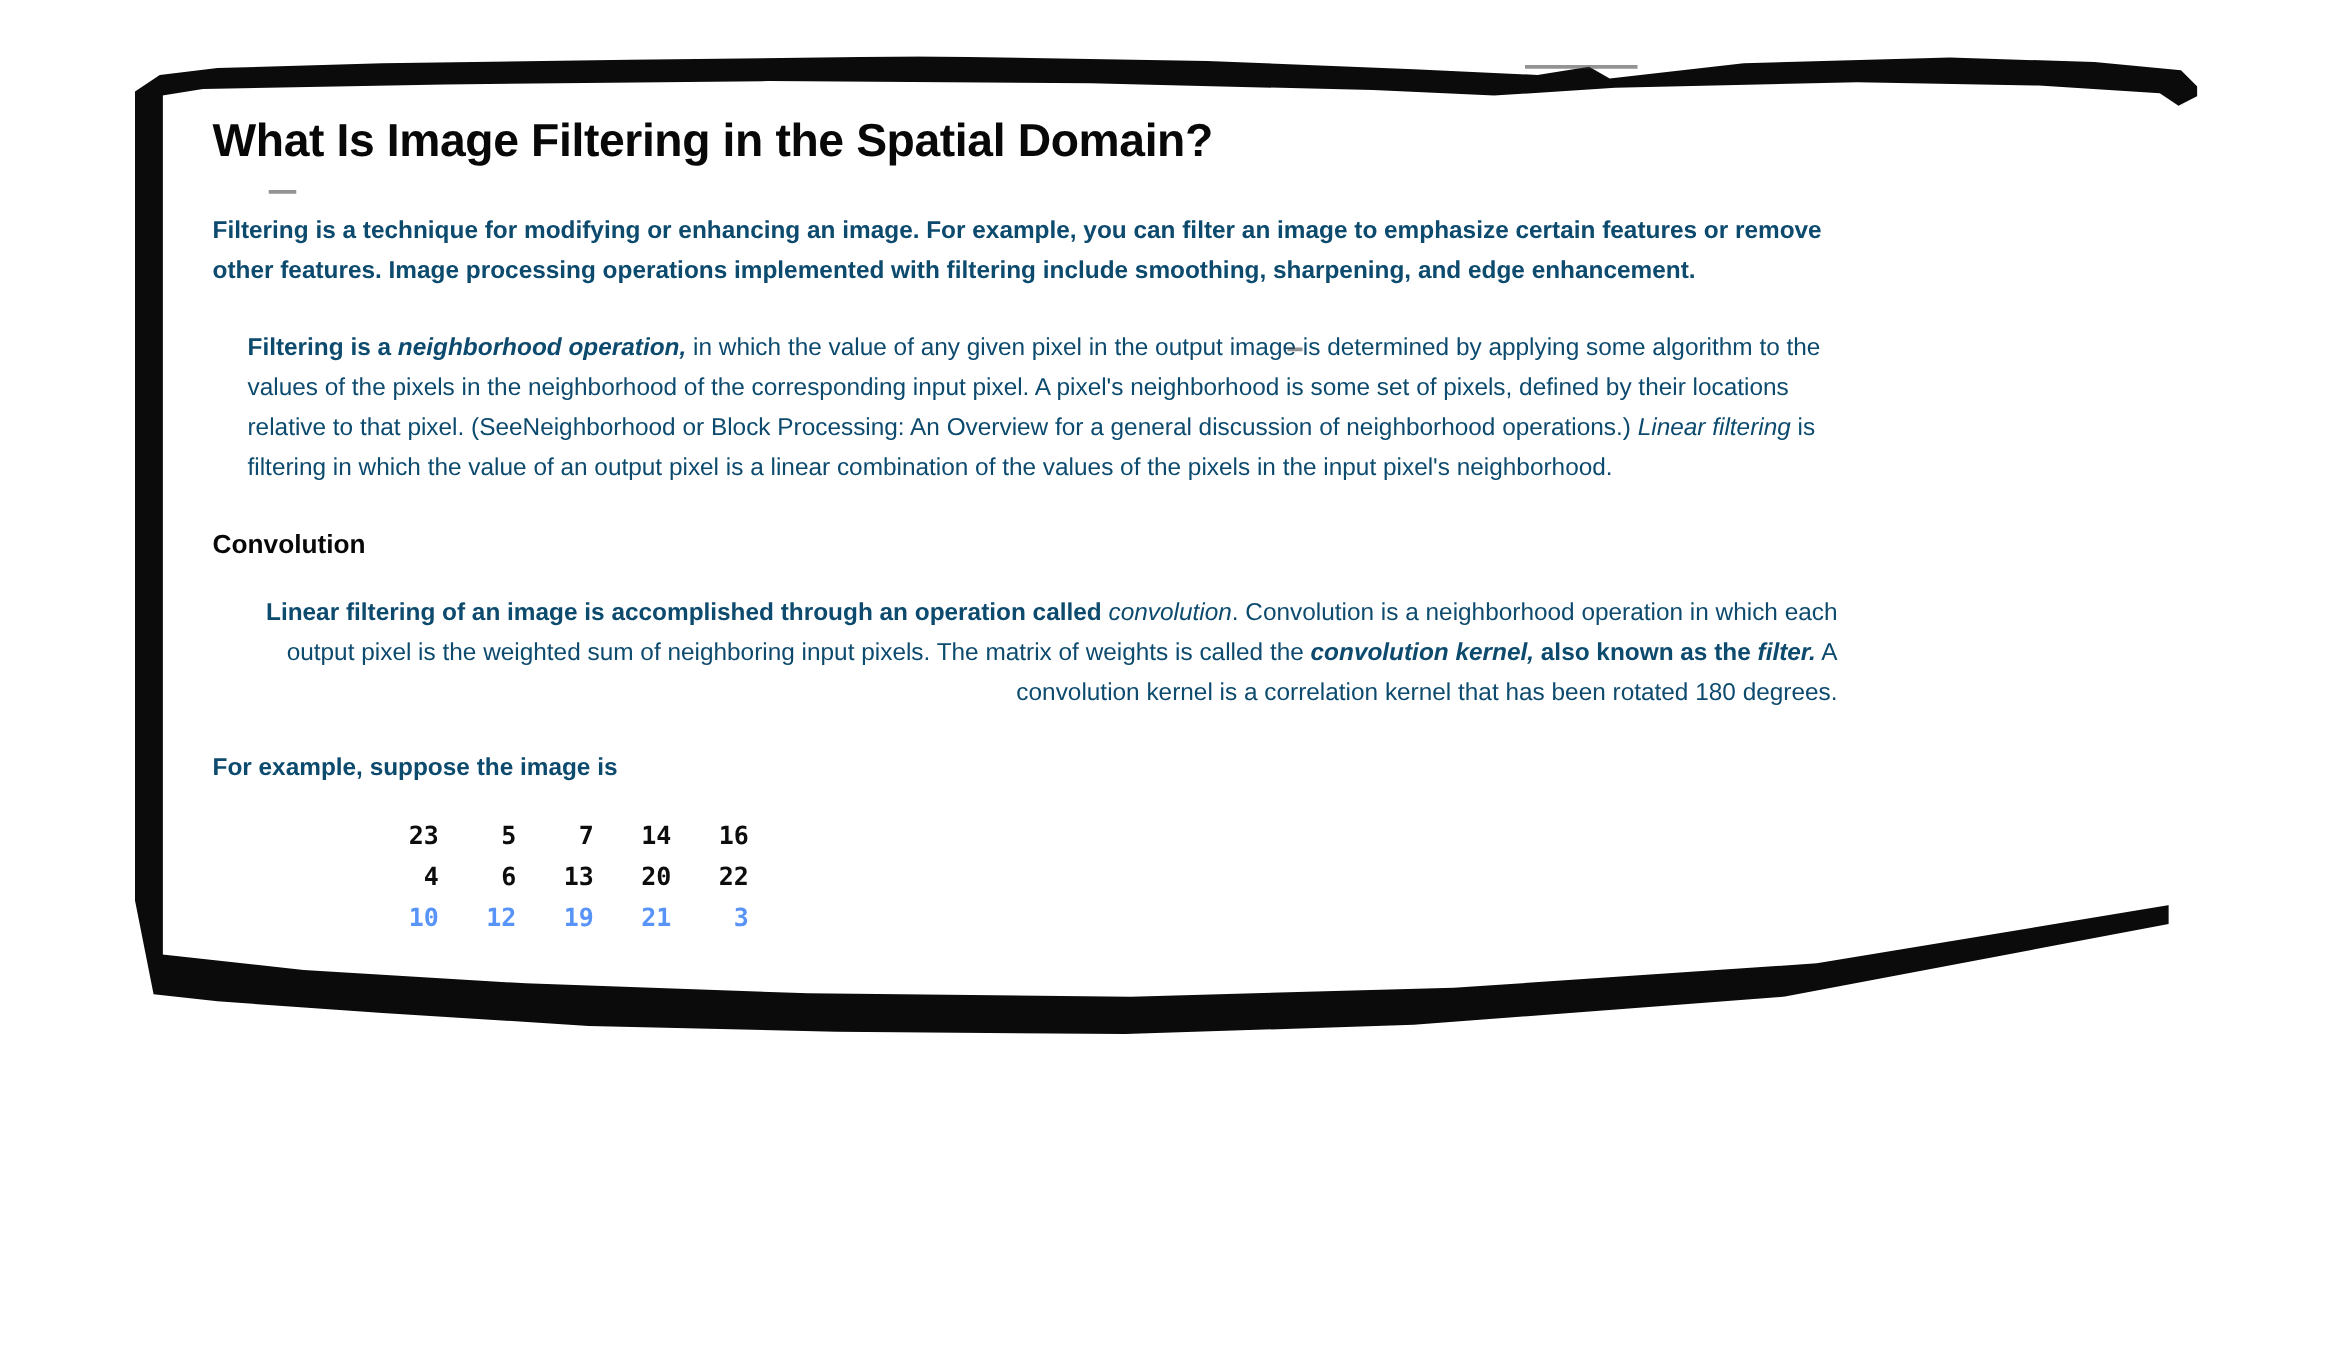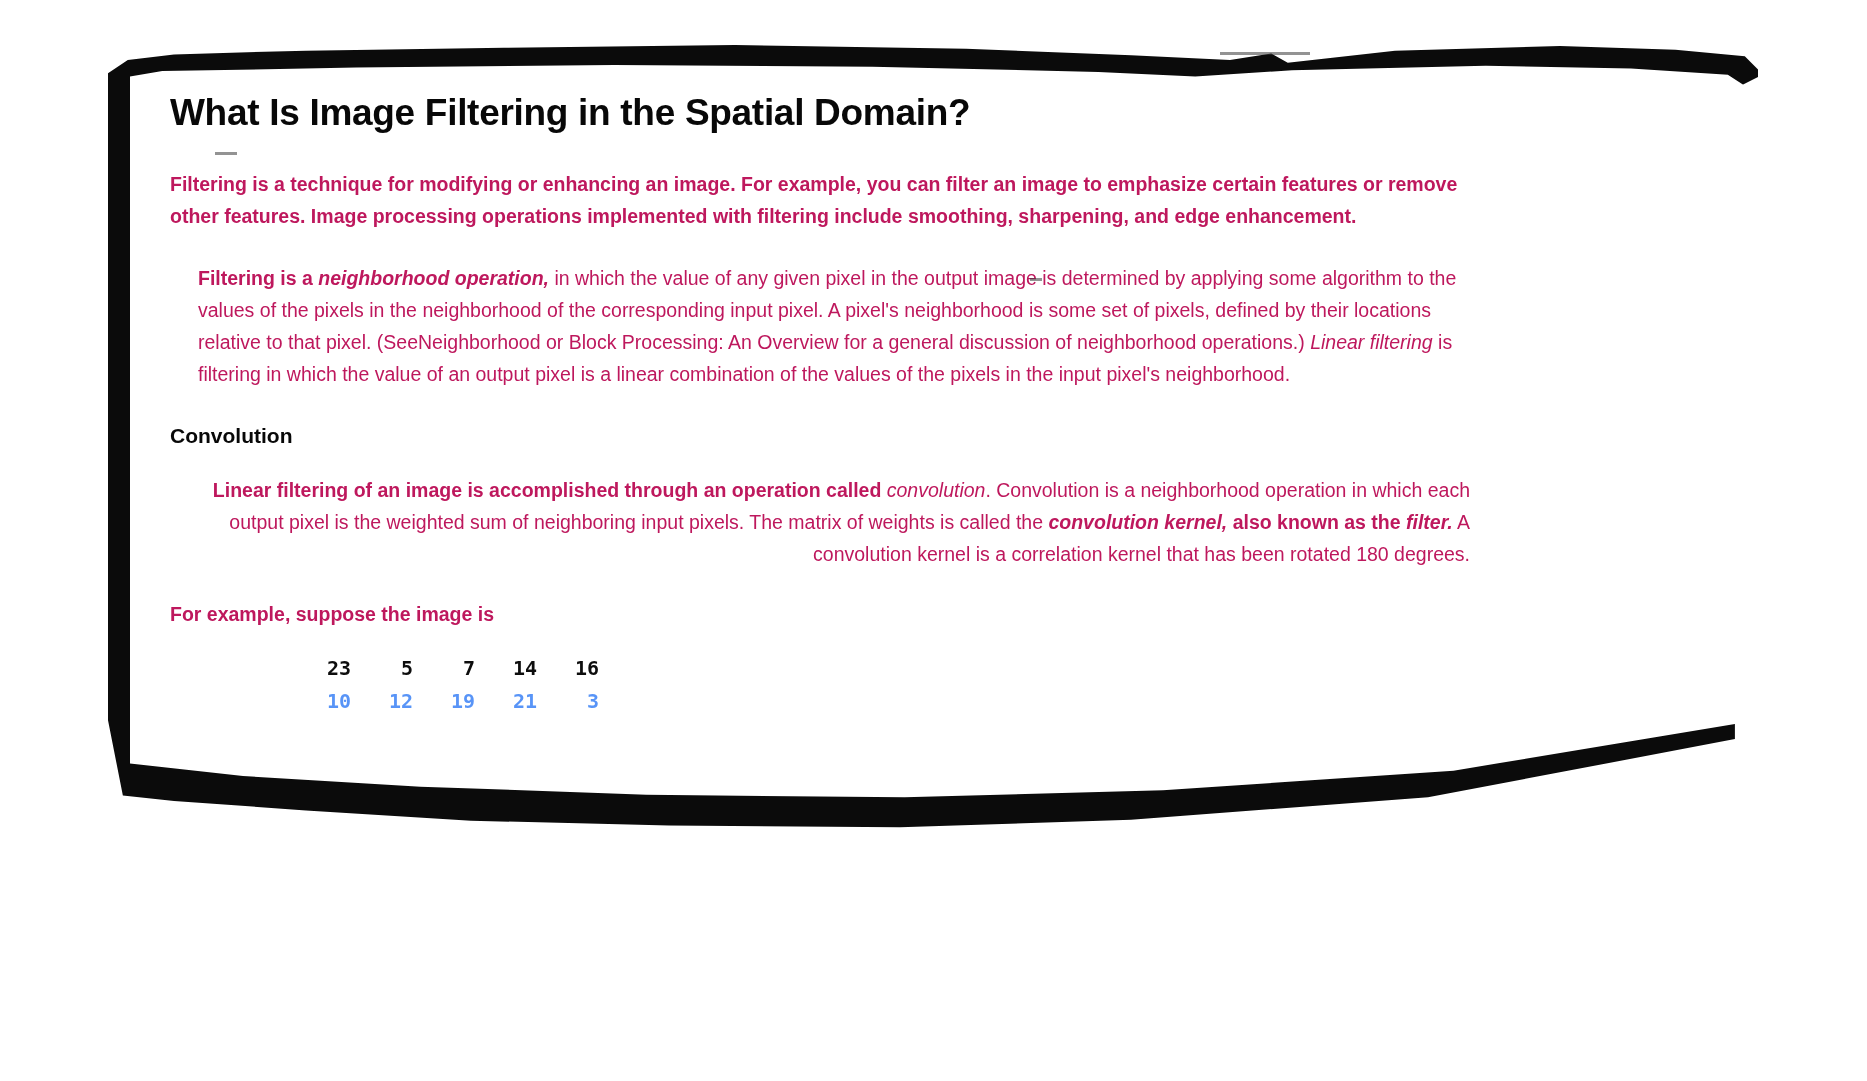--- a/index.html
+++ b/index.html
@@ -75,7 +75,7 @@
   .para {
     font-size: 19.5px;
     line-height: 32px;
-    color: #be185d;
+    color: #0c4a6e;
     margin: 26px 0 0 20px;
     width: 1300px;
     text-align: left;

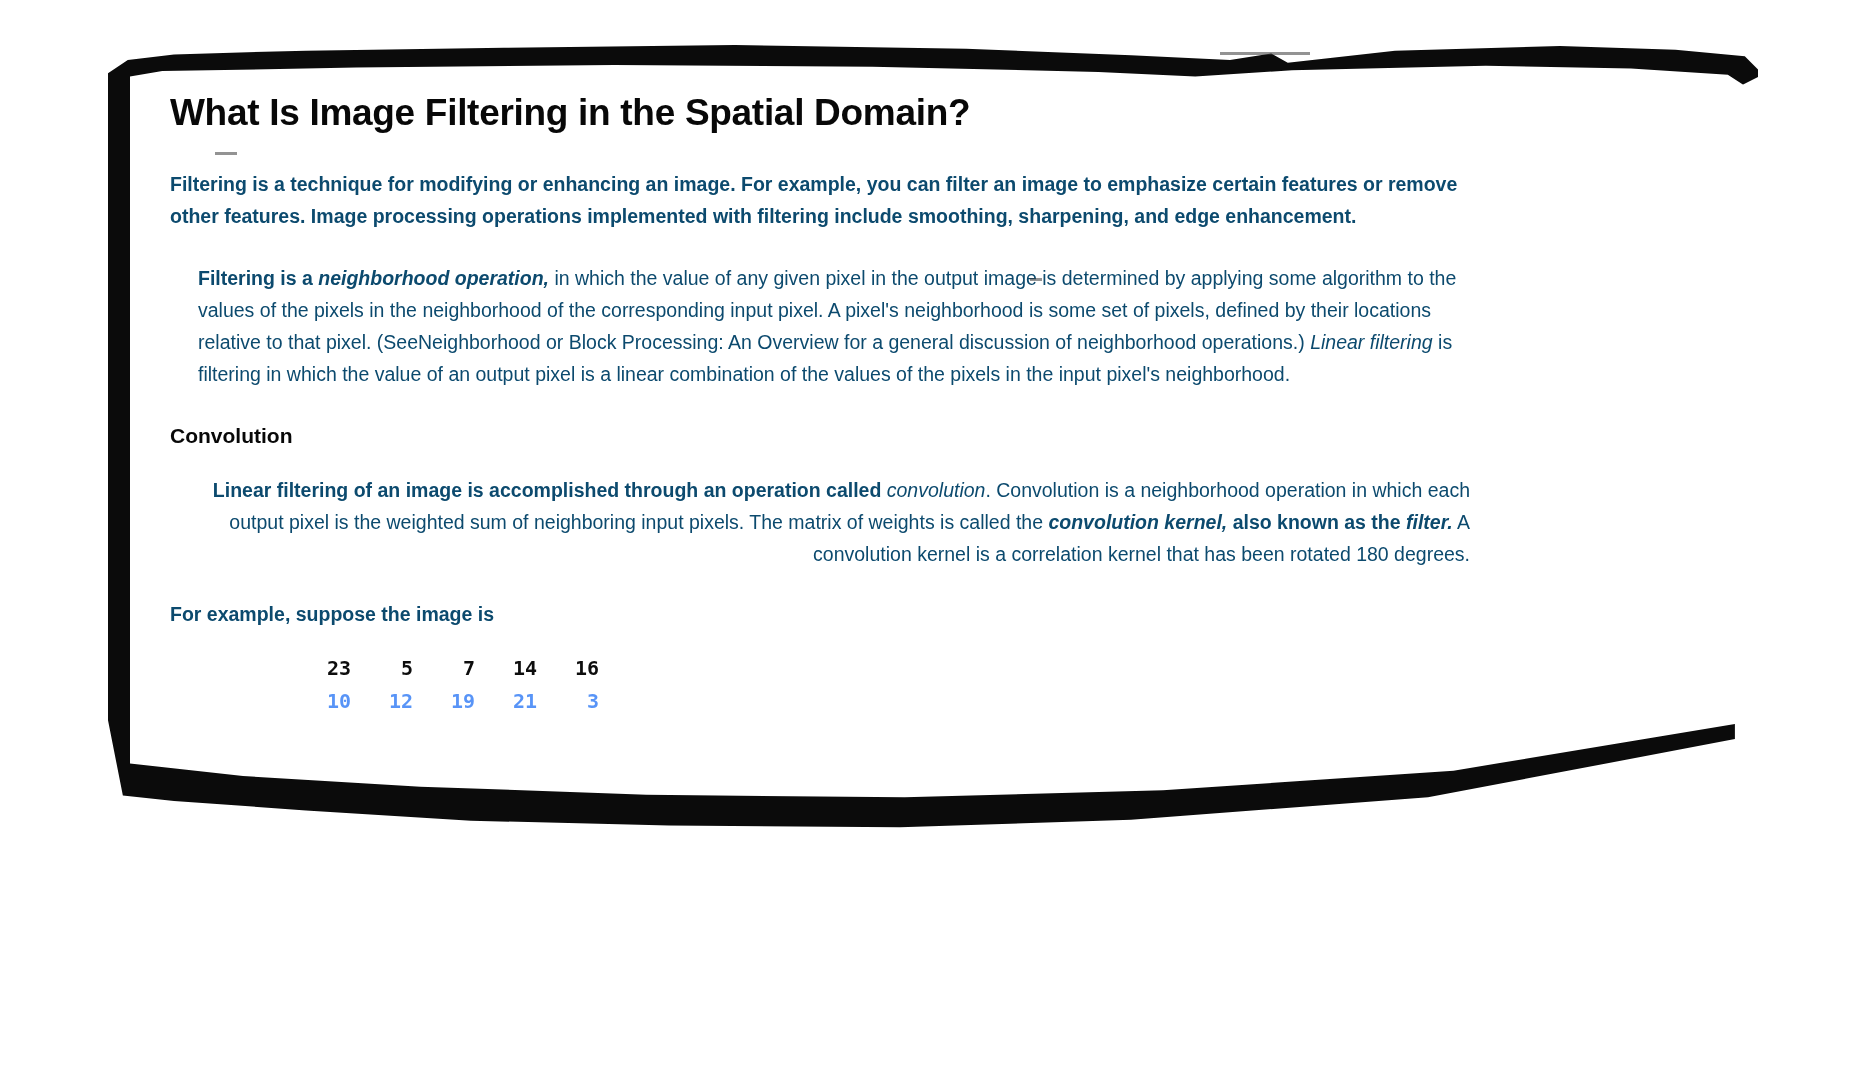--- a/index.html
+++ b/index.html
@@ -162,6 +162,7 @@
 
       <div class="matrix">
         <div class="row"><span class="cell w-lbl"></span><span class="cell" style="width:26px"></span><span class="cell w-n">23</span><span class="cell w-n">5</span><span class="cell w-n">7</span><span class="cell w-n">14</span><span class="cell w-n">16</span></div>
+        <div class="row"><span class="cell w-lbl"></span><span class="cell" style="width:26px"></span><span class="cell w-n">4</span><span class="cell w-n">6</span><span class="cell w-n">13</span><span class="cell w-n">20</span><span class="cell w-n">22</span></div>
         <div class="row fading"><span class="cell w-lbl"></span><span class="cell" style="width:26px"></span><span class="cell w-n">10</span><span class="cell w-n">12</span><span class="cell w-n">19</span><span class="cell w-n">21</span><span class="cell w-n">3</span></div>
       </div>
 

